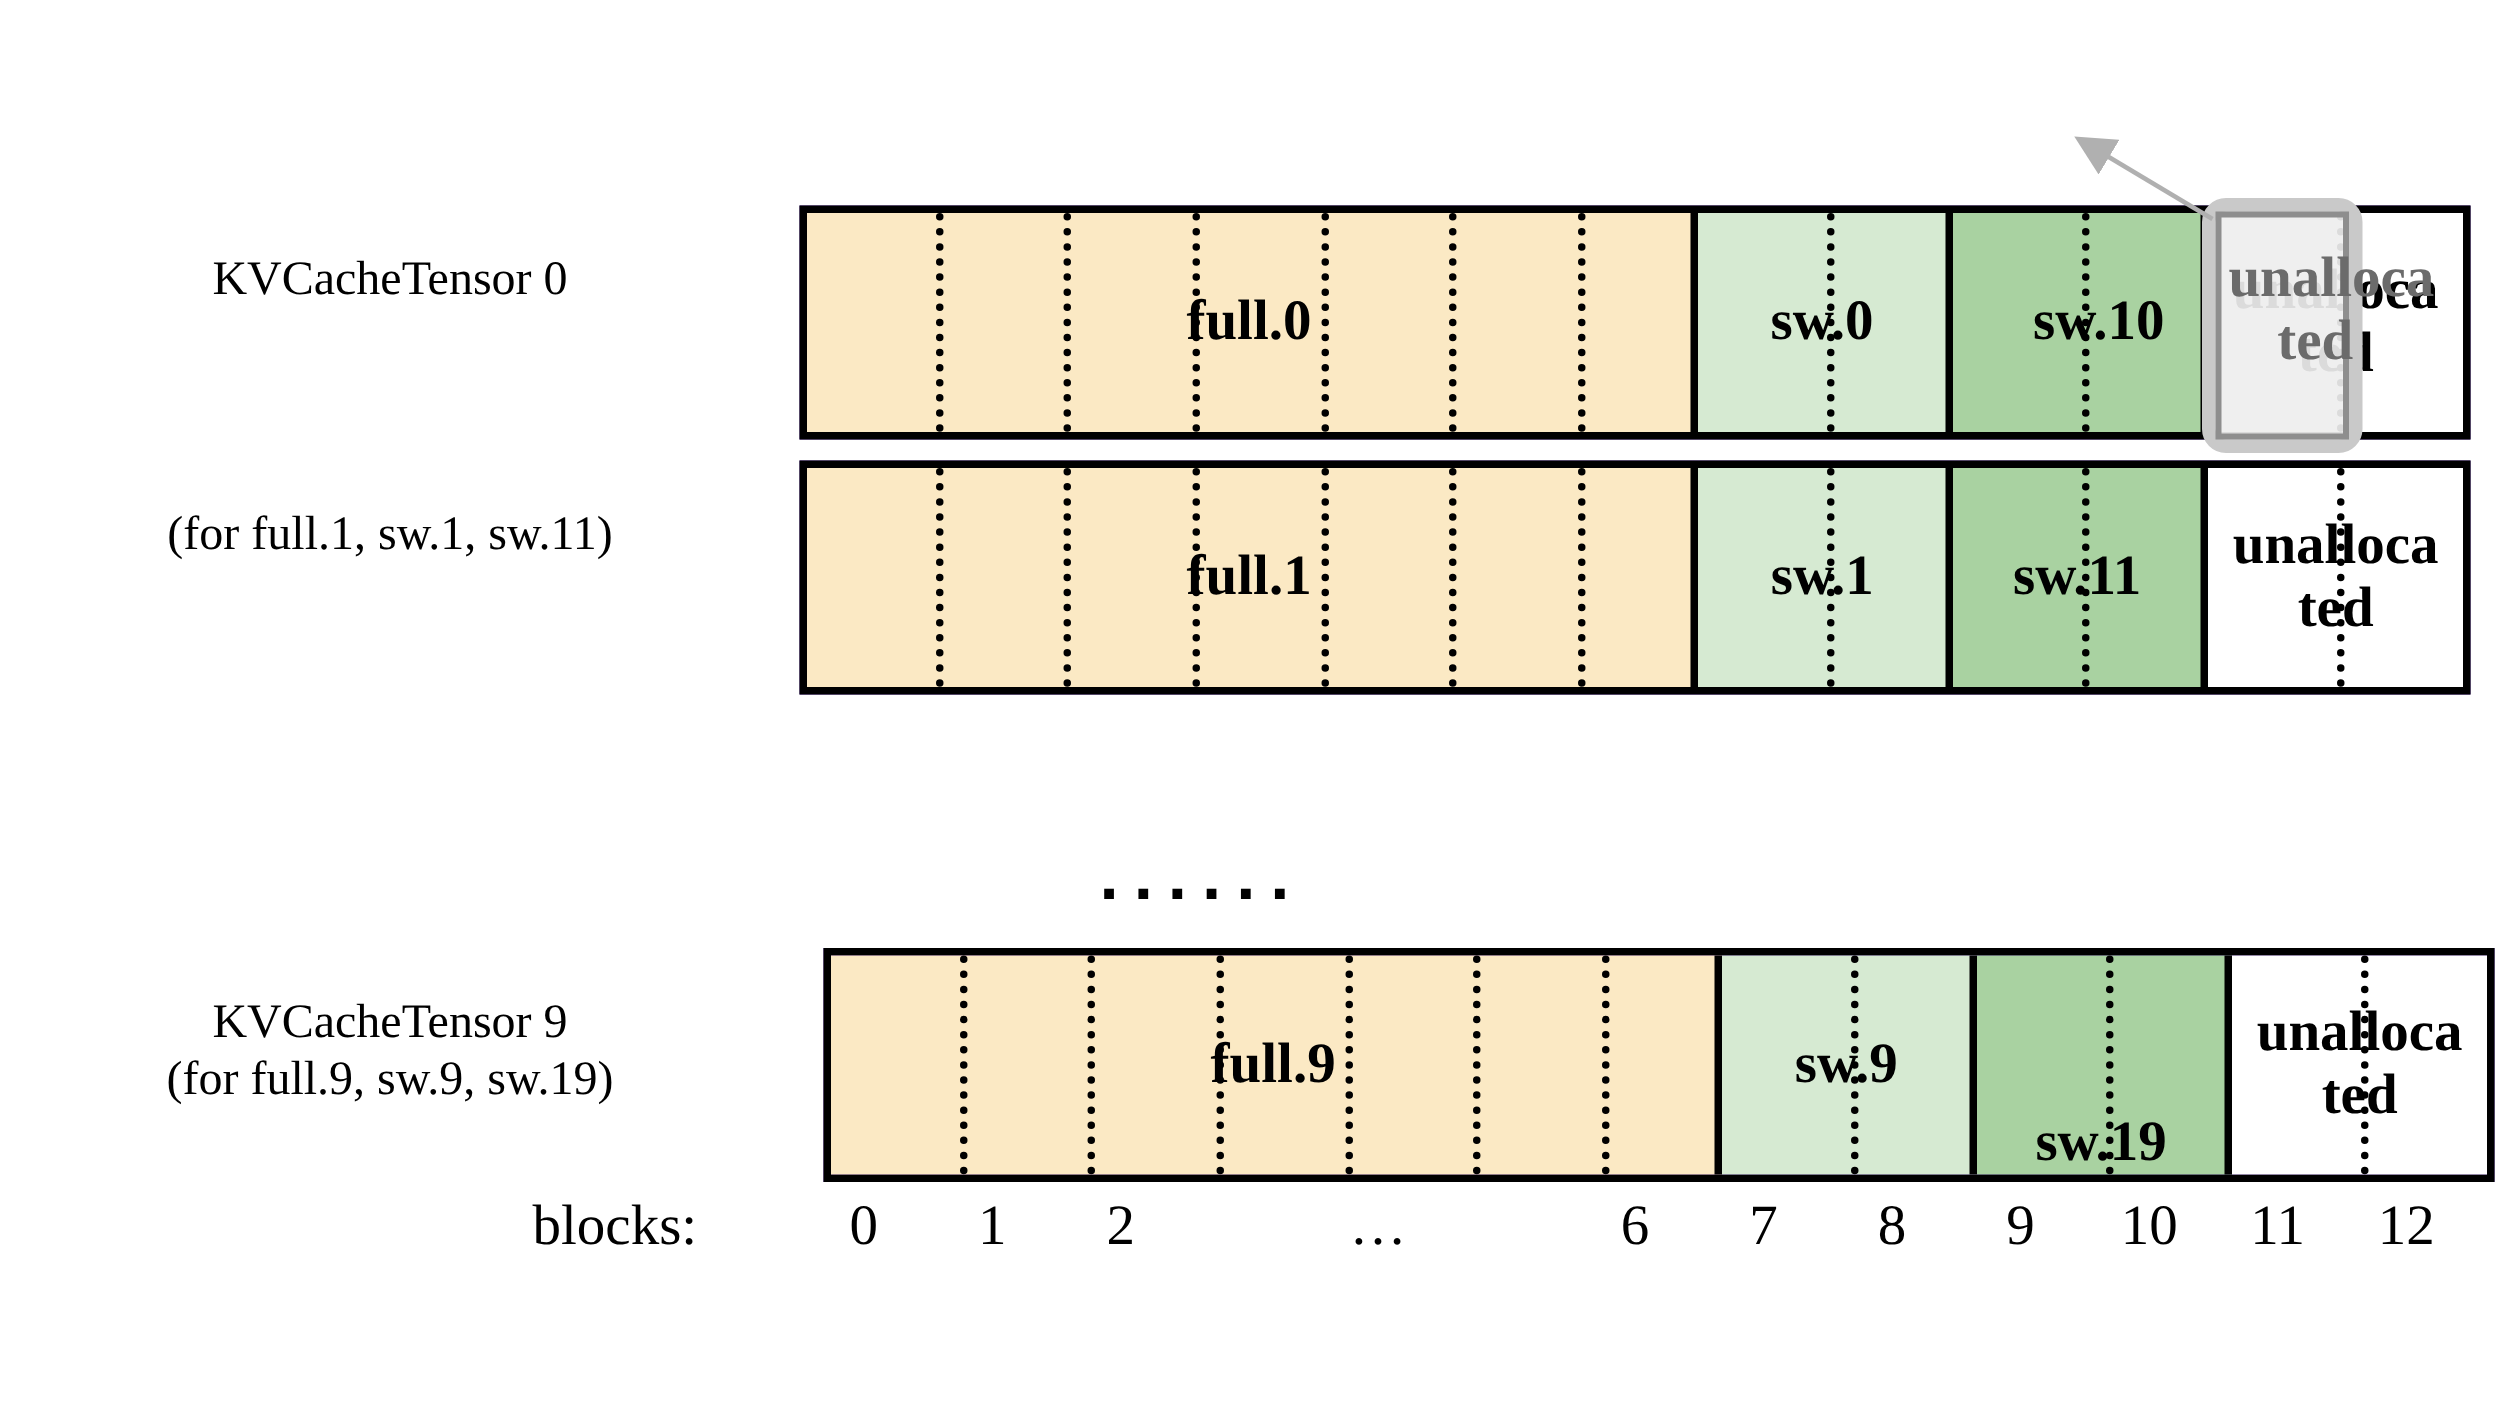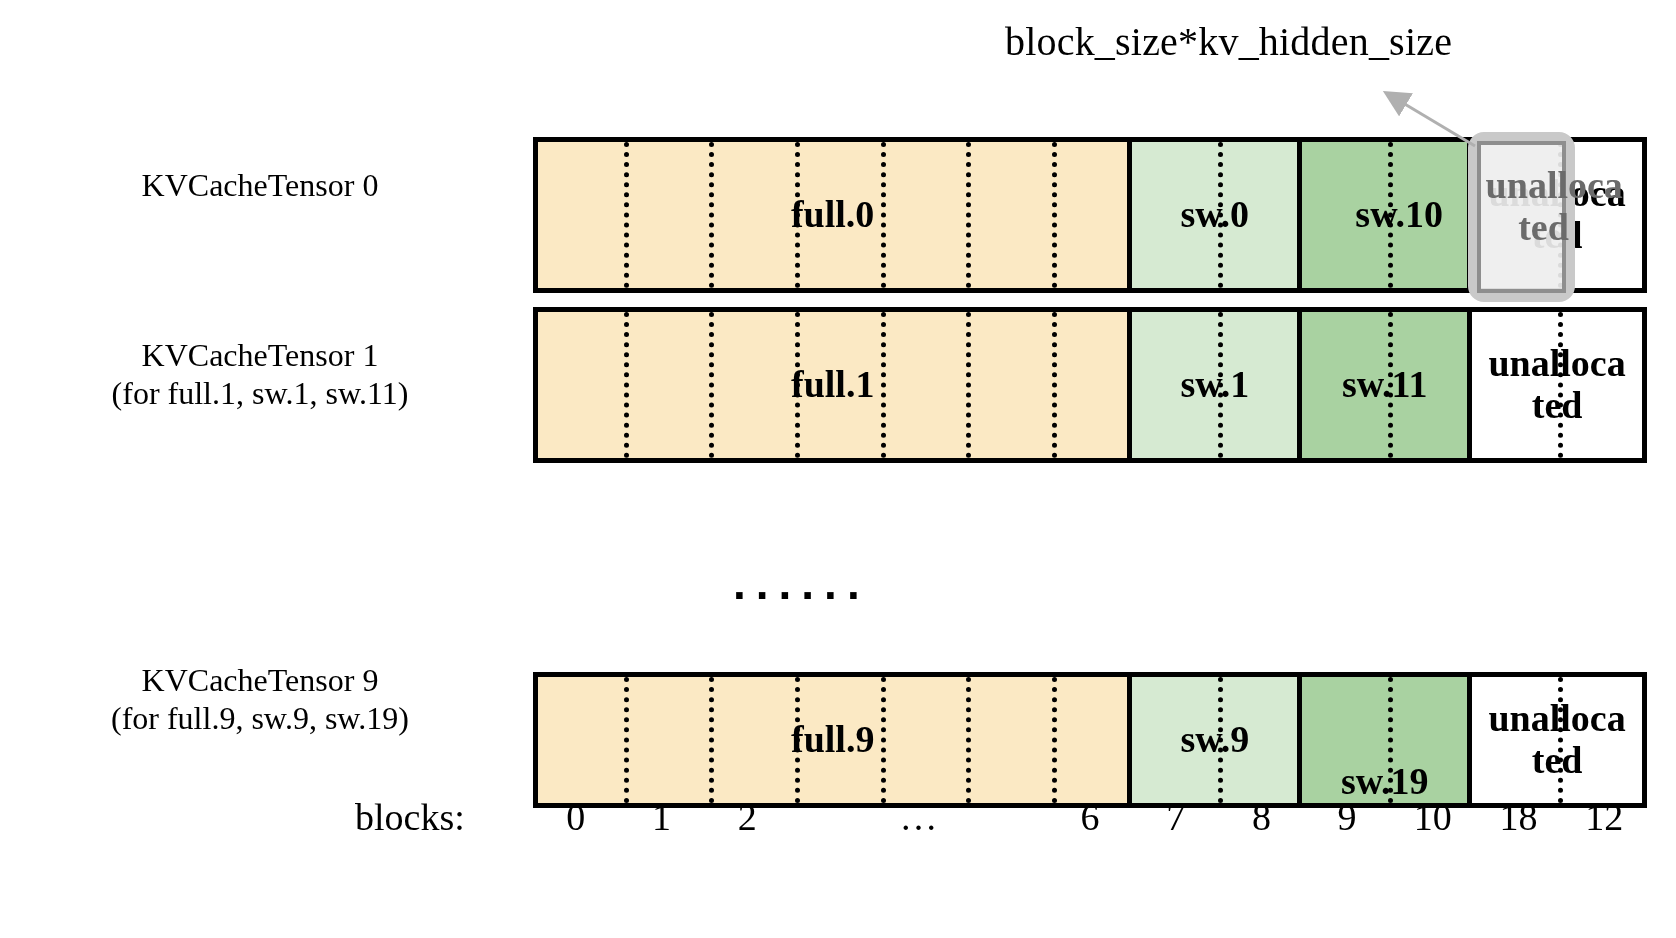--- a/index.html
+++ b/index.html
@@ -128,7 +128,6 @@
 
 <div id="stage">
 
-  <div class="annot-label" id="annot-label" style="left:1005px;top:18px;">block_size*kv_hidden_size</div>
 
   <svg class="arrow-svg" width="160" height="80" style="left:1340px;top:78px;">
     <defs>

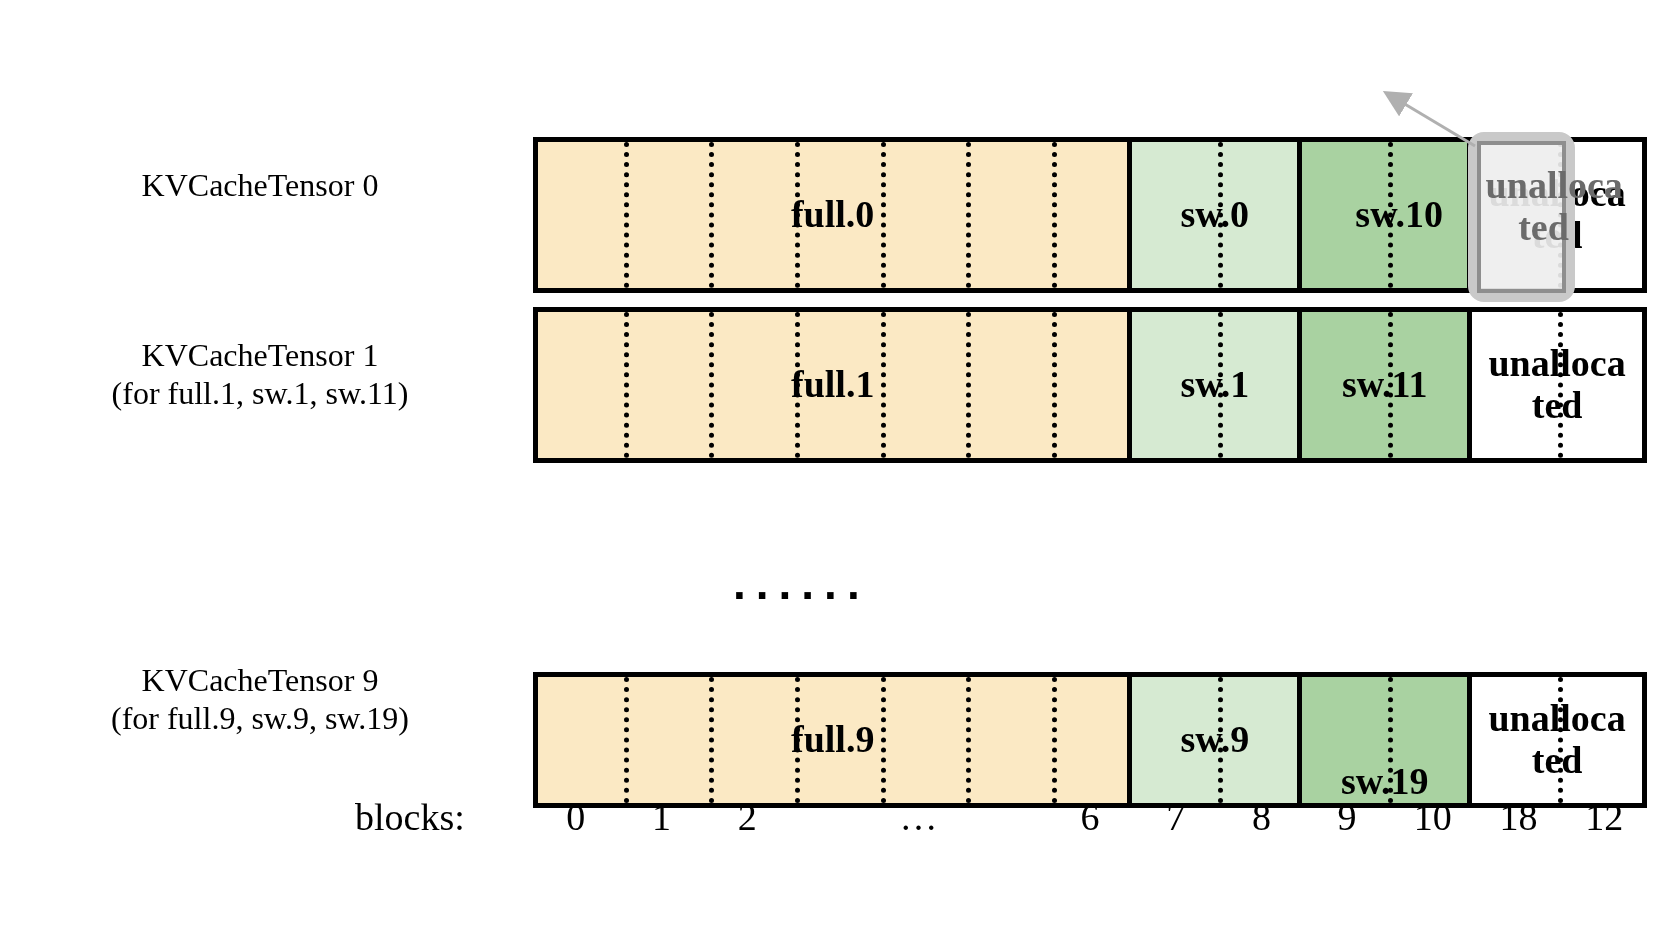--- a/index.html
+++ b/index.html
@@ -165,7 +165,7 @@
       </div>
       <div class="highlight" style="left: 1467.62px; top: 132px; width: 107.692px; height: 170px;"></div>
       <div class="highlight-text" style="left: 1485.62px; top: 165px; width: 115.692px;"><span>unalloca</span><br><span>ted</span></div>
-      <div class="row-label" style="left: 10px; top: 337px;"><span>KVCacheTensor 1</span><span class="l2">(for full.1, sw.1, sw.11)</span></div>
+      <div class="row-label" style="left: 10px; top: 337px;"><span class="l2">(for full.1, sw.1, sw.11)</span></div>
       <div class="bar" style="left: 533px; top: 307px; width: 1114px; height: 156px;">
         <div class="seg full" style="width: 599.846px;">
           <div class="divider" style="left: 85.6923px;"></div>

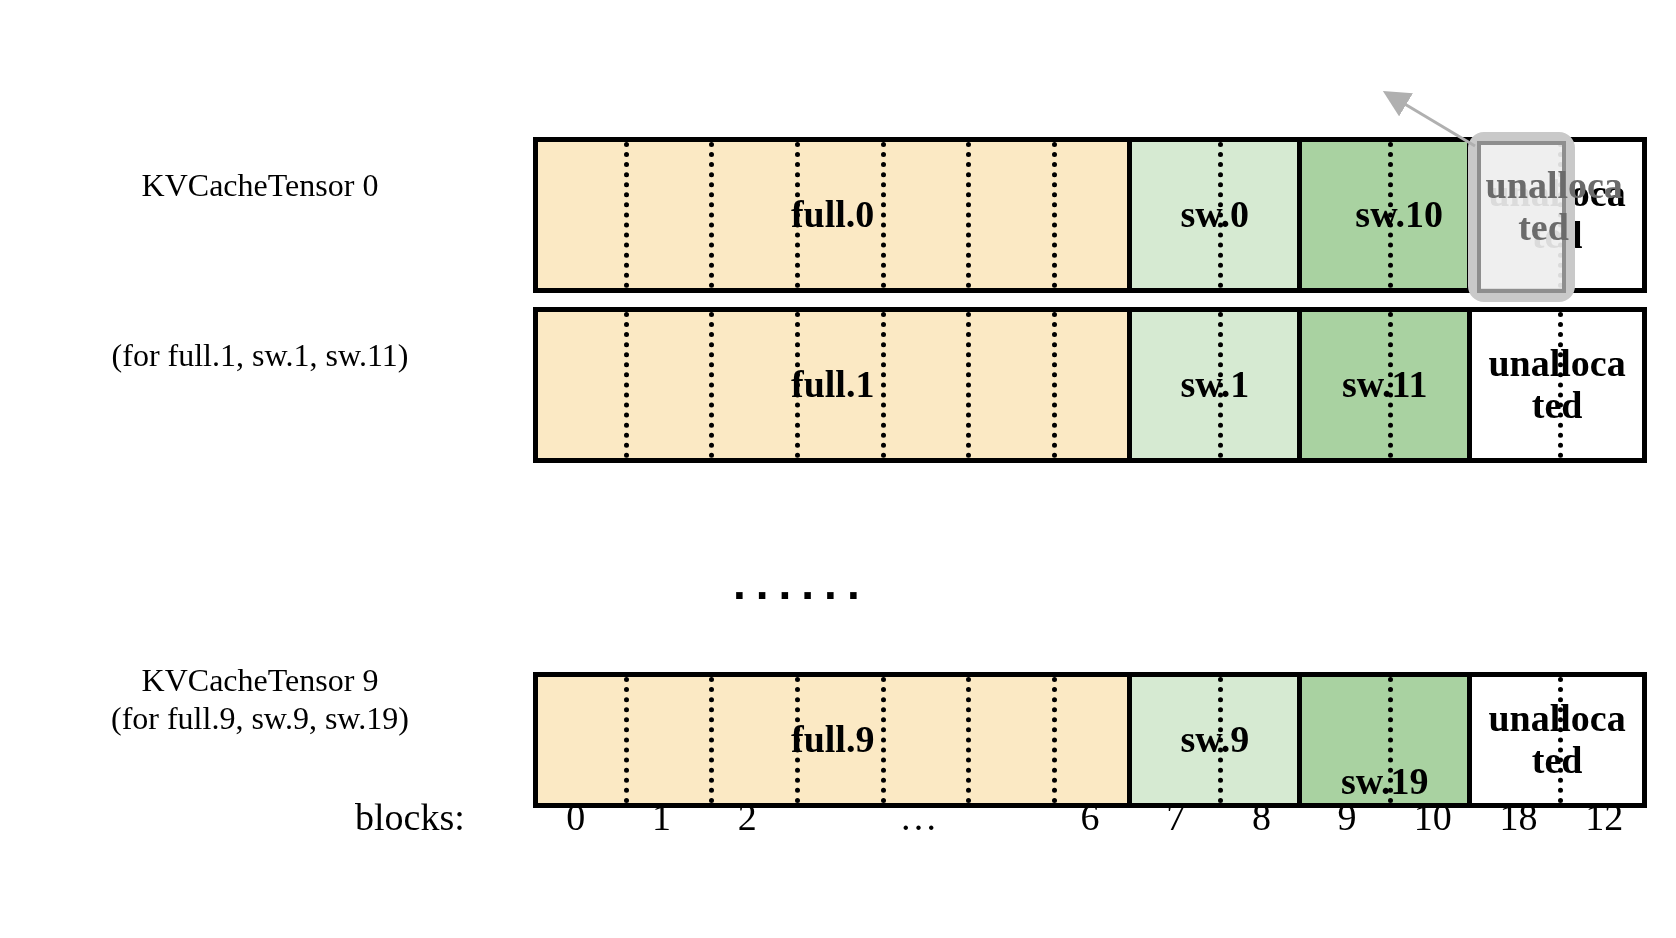--- a/index.html
+++ b/index.html
@@ -190,7 +190,7 @@
         </div>
       </div>
       <div class="row-label" style="left: 10px; top: 662px;"><span>KVCacheTensor 9</span><span class="l2">(for full.9, sw.9, sw.19)</span></div>
-      <div class="bar" style="left: 533px; top: 632px; width: 1114px; height: 136px; margin-top: 40px;">
+      <div class="bar" style="left: 549px; top: 632px; width: 1114px; height: 156px;">
         <div class="seg full" style="width: 599.846px;">
           <div class="divider" style="left: 85.6923px;"></div>
           <div class="divider" style="left: 171.385px;"></div>

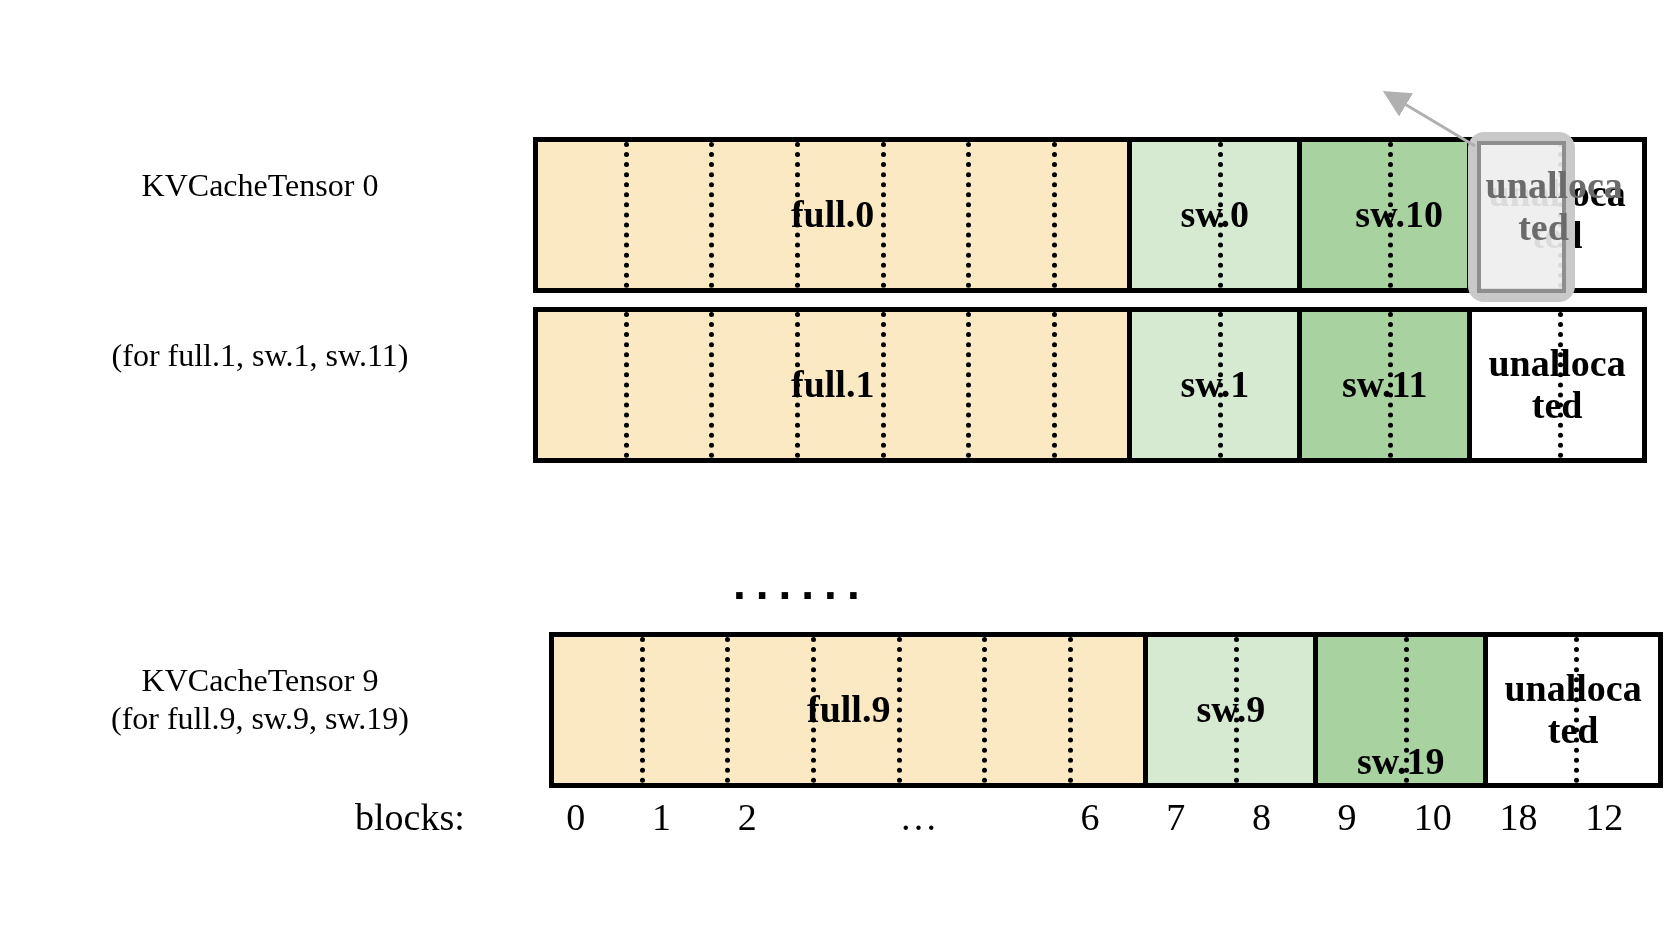--- a/index.html
+++ b/index.html
@@ -228,7 +228,7 @@
       <div class="axis-tick" style="left: 1261.38px; top: 795px;">8</div>
       <div class="axis-tick" style="left: 1347.08px; top: 795px;">9</div>
       <div class="axis-tick" style="left: 1432.77px; top: 795px; text-align: right;">10</div>
-      <div class="axis-tick" style="left: 1518.46px; top: 795px;">18</div>
+      <div class="axis-tick" style="left: 1518.46px; top: 795px;">11</div>
       <div class="axis-tick" style="left: 1604.15px; top: 795px;">12</div>
     </div>
 

